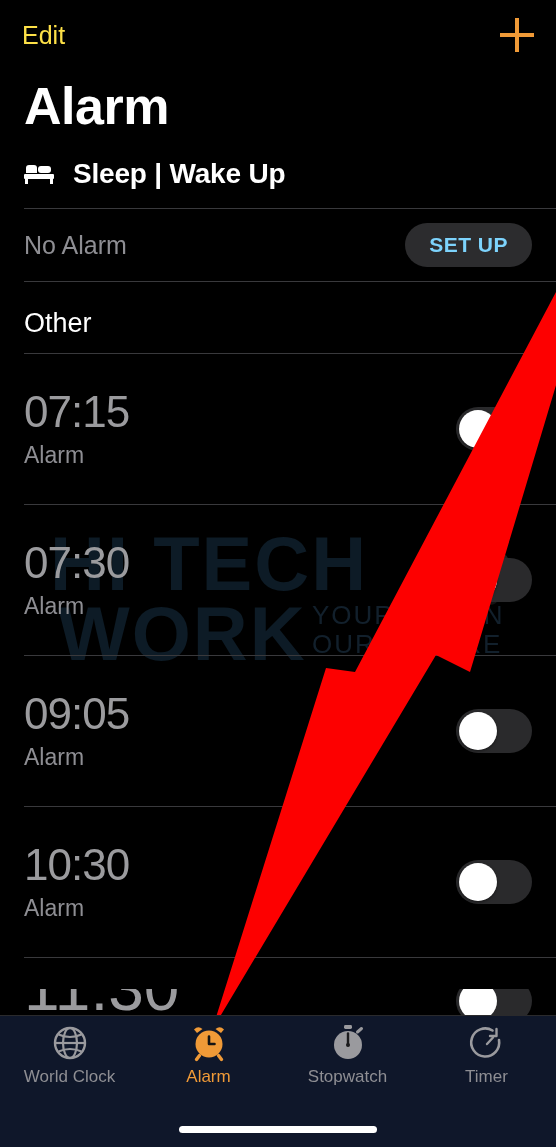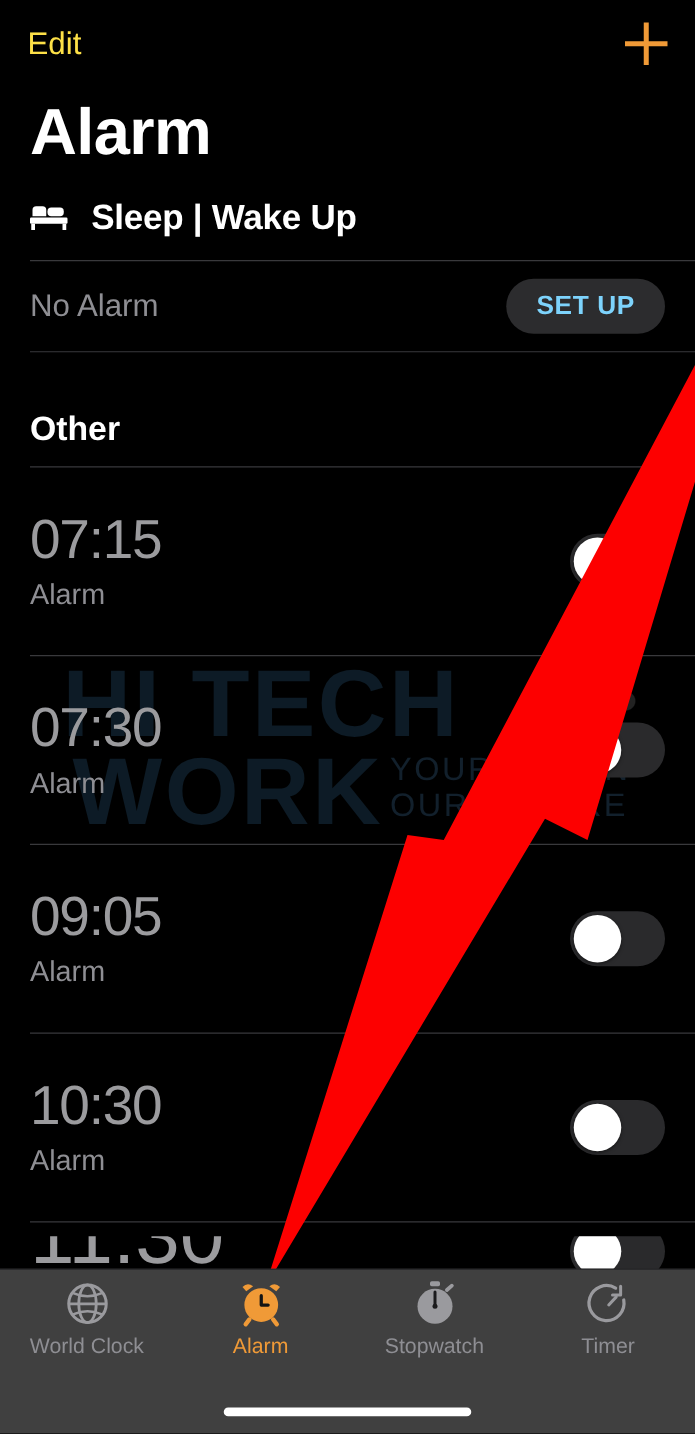--- a/index.html
+++ b/index.html
@@ -180,9 +180,8 @@
     position:relative; z-index:3;
     color:#fff;
     font-size:27px;
-    font-weight:700;
+    font-weight:400;
     padding:8px 24px 14px 24px;
-    margin-top:20px;
   }
 
   

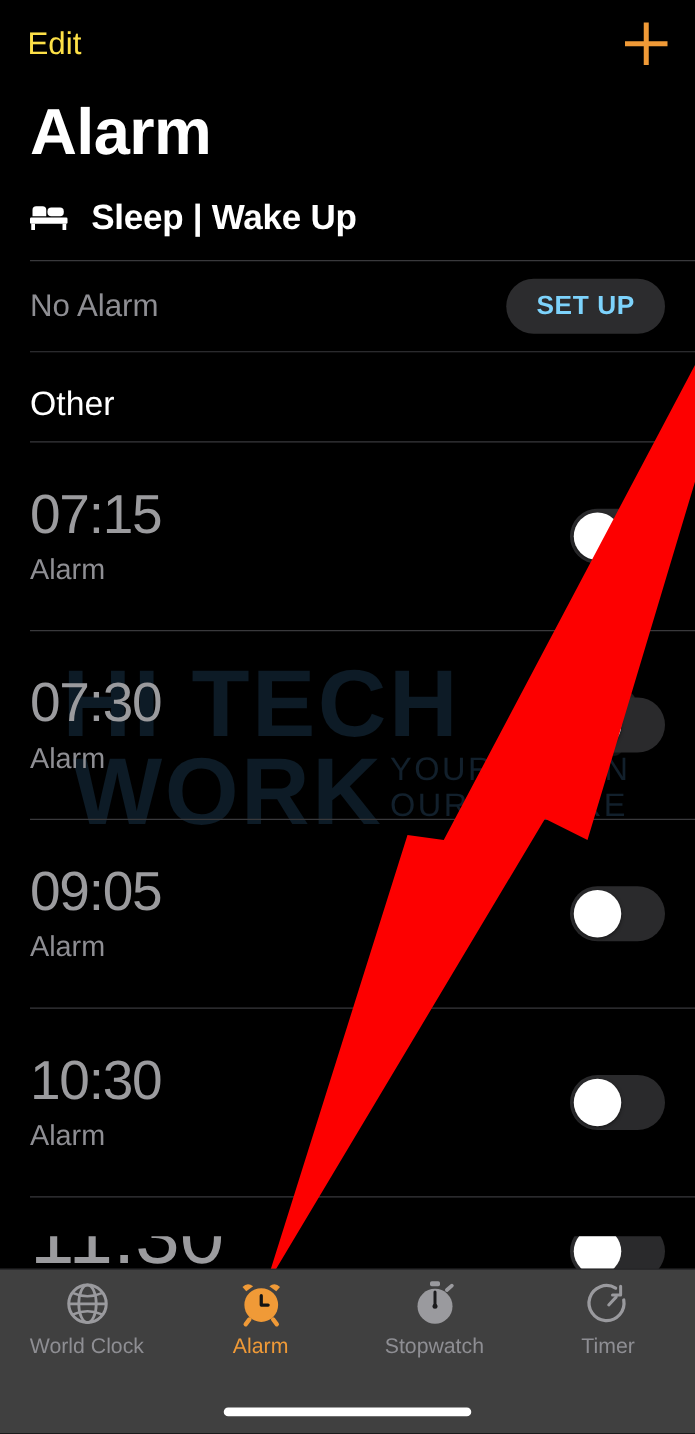--- a/index.html
+++ b/index.html
@@ -236,7 +236,7 @@
     position:absolute;
     left:0; bottom:0;
     width:556px; height:132px;
-    background:#404040;
+    background:#0f172a;
     z-index:8;
     border-top:1px solid #2a2a2c;
   }

